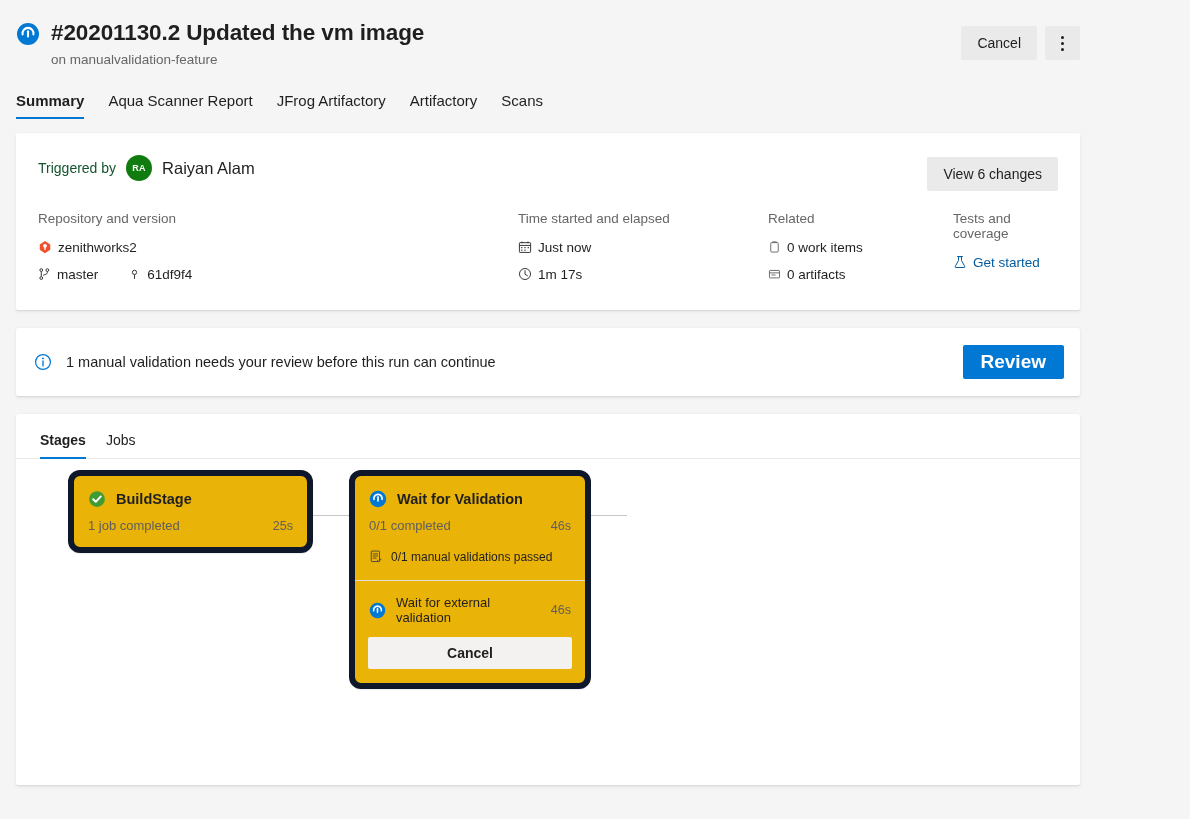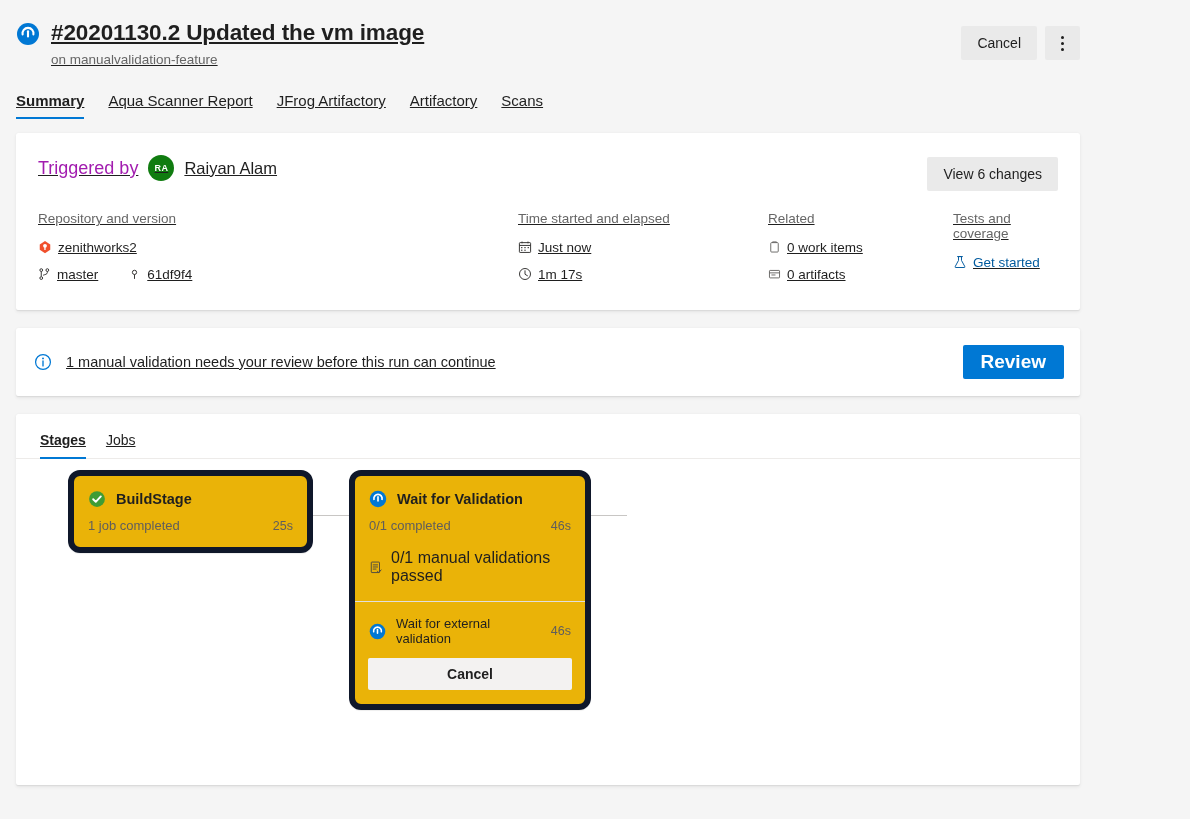--- a/index.html
+++ b/index.html
@@ -10,7 +10,7 @@
     color: #1f1f1f;
     overflow: hidden;
   }
-  .page { position: relative; width: 1096px; height: 819px; text-decoration: underline; }
+  .page { position: relative; width: 1096px; height: 819px; }
 
   
   .header { padding: 18px 16px 0 16px; position: relative; }

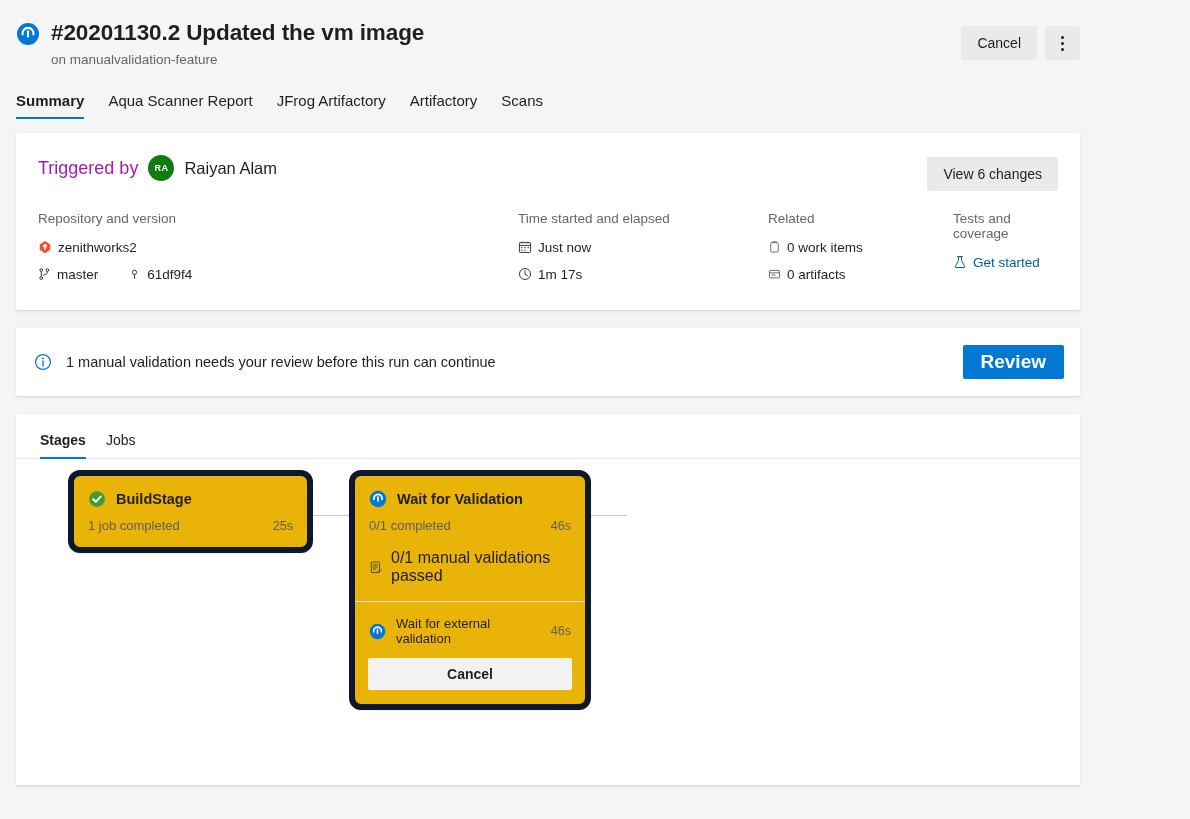--- a/index.html
+++ b/index.html
@@ -59,7 +59,7 @@
   #summary-card { margin-top: 14px; padding: 22px 22px 24px 22px; position: relative; }
 
   .triggered-row { display: flex; align-items: center; gap: 10px; }
-  .triggered-label { font-size: 18px; color: #a21caf; }
+  .triggered-label { font-size: 14px; color: #14532d; }
   .avatar {
     width: 26px; height: 26px; border-radius: 50%; background: #107c10;
     color: #ffffff; font-size: 9px; font-weight: bold;

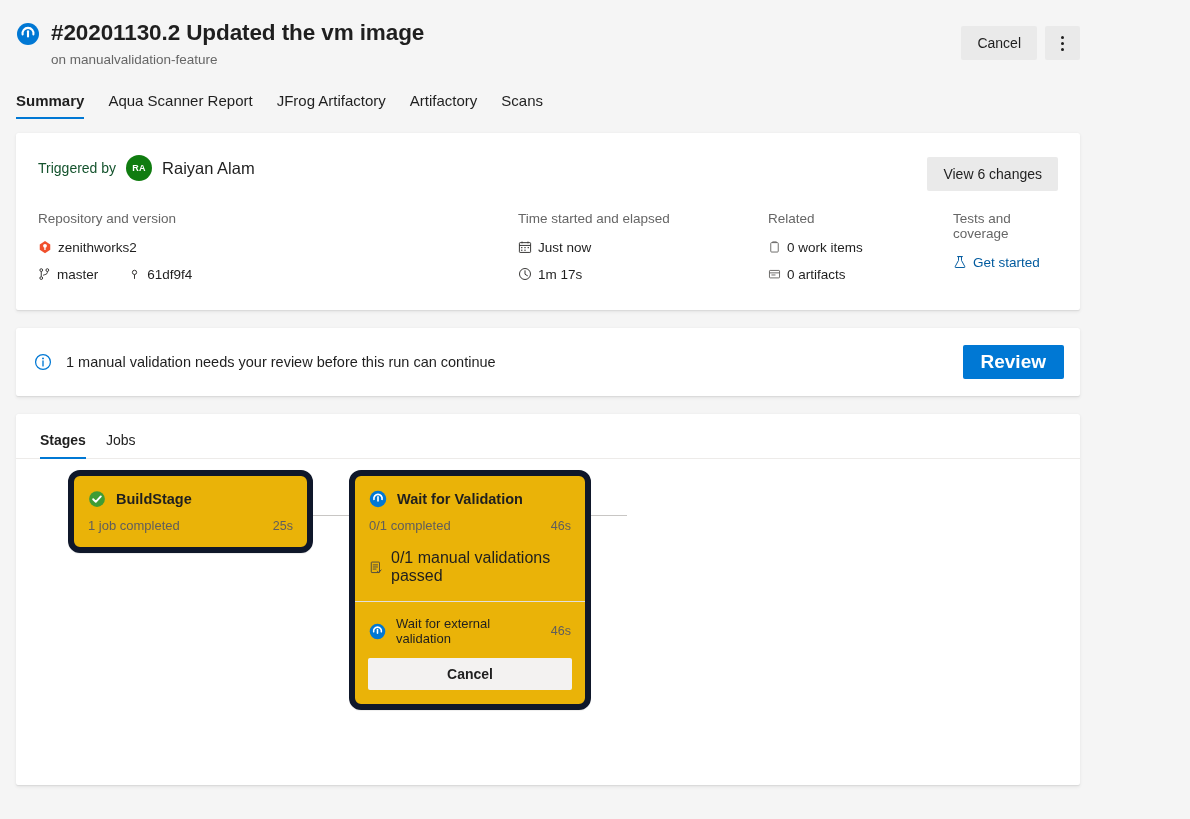--- a/index.html
+++ b/index.html
@@ -130,7 +130,7 @@
   .stage-sub .dur { font-size: 12.5px; color: #605e5c; }
   .stage-extra {
     display: flex; align-items: center; gap: 8px;
-    padding: 2px 14px 16px 14px; font-size: 16px; color: #1f1f1f;
+    padding: 2px 14px 16px 14px; font-size: 12px; color: #1f1f1f;
   }
   .stage-divider { height: 1px; background: #e1dfdd; }
   .stage-check-row {

